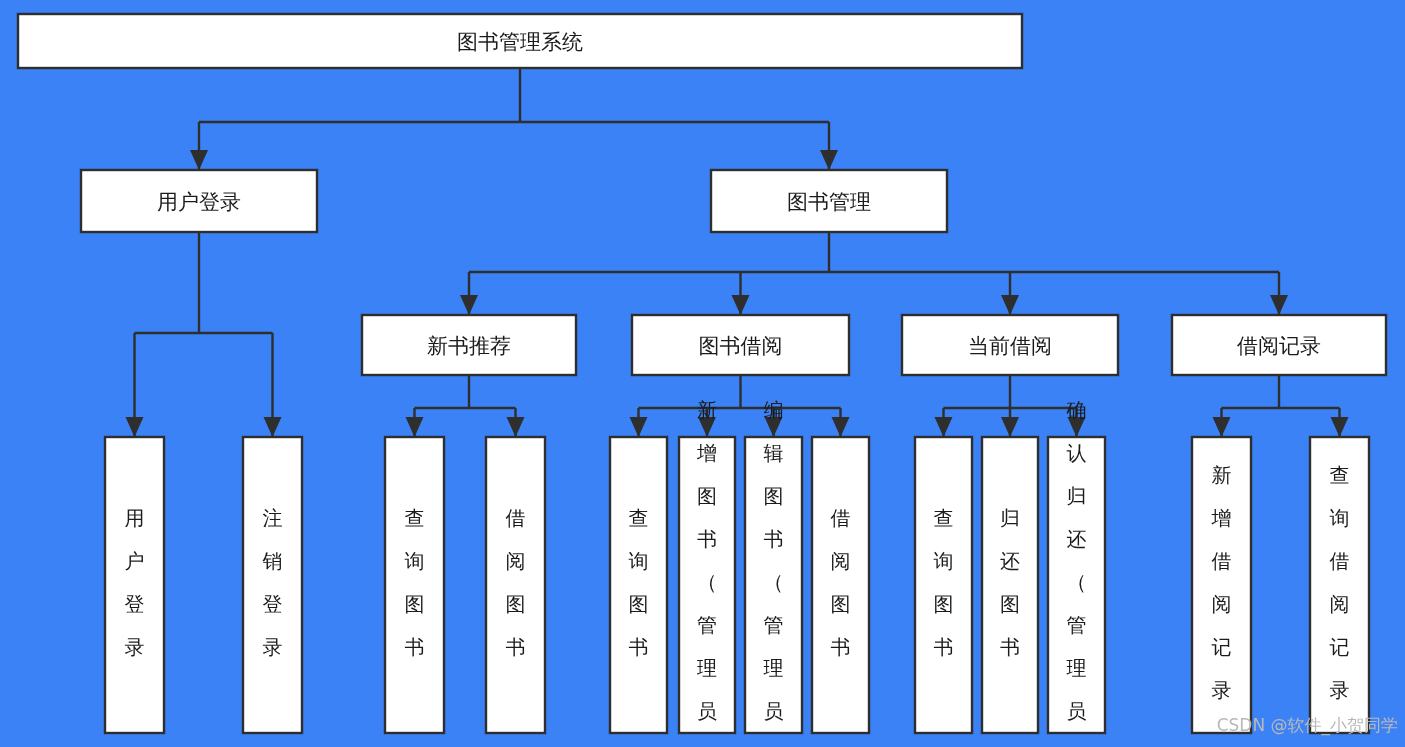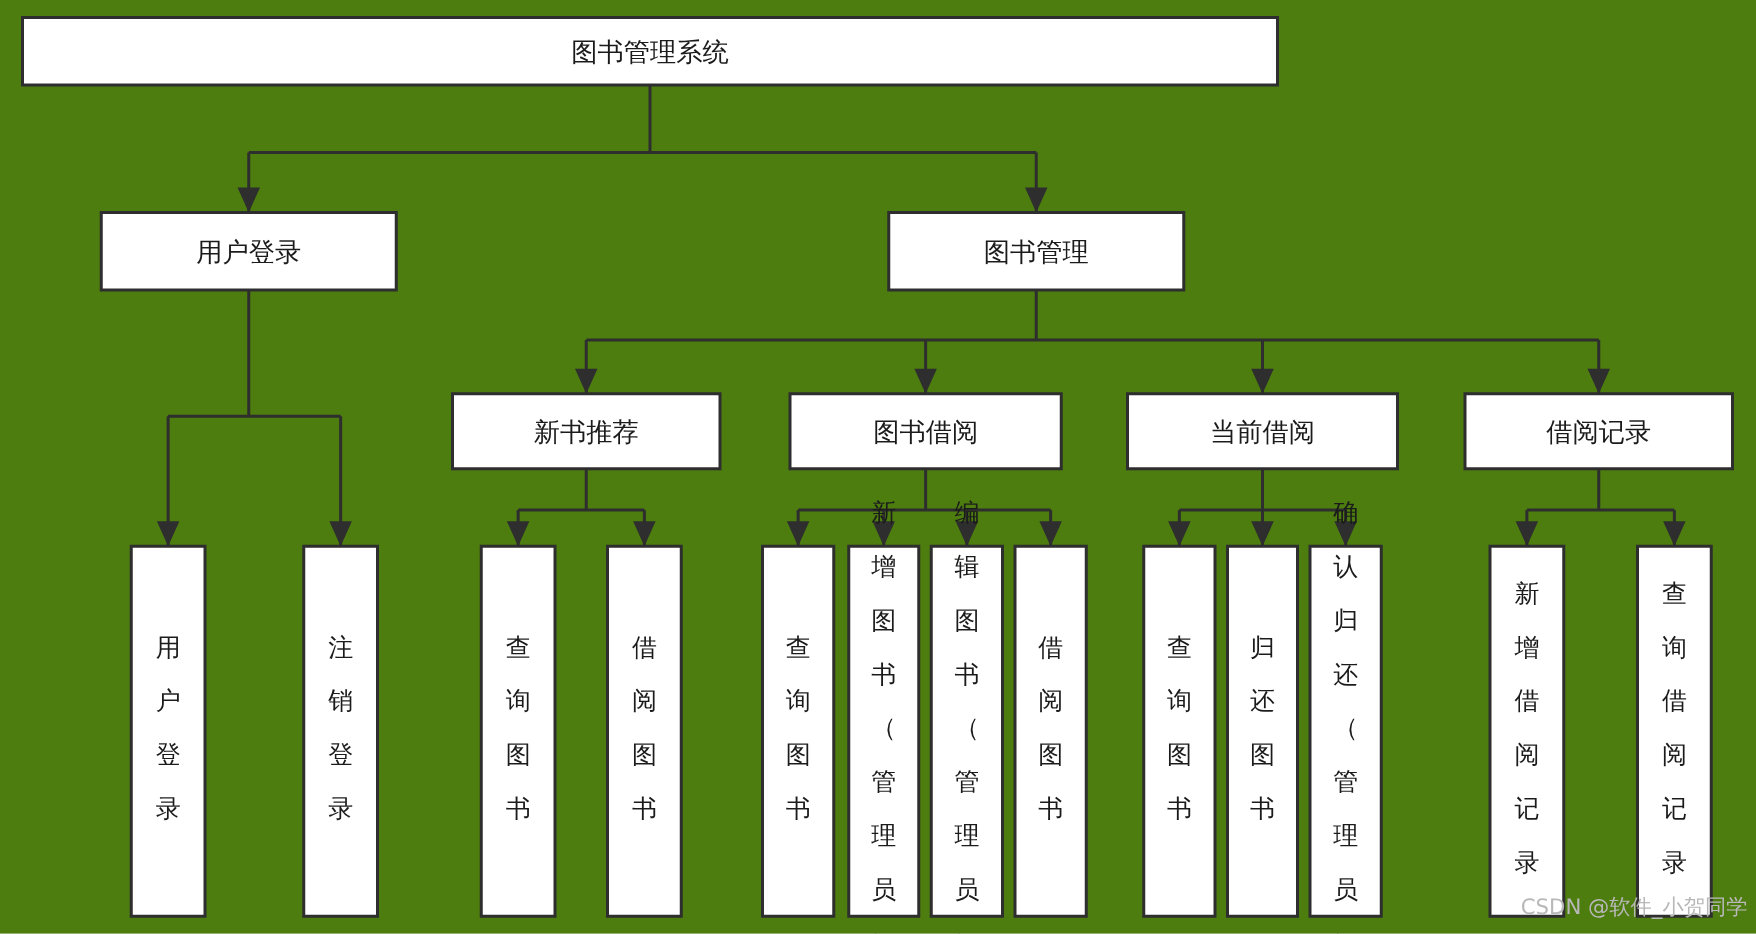--- a/index.html
+++ b/index.html
@@ -15,7 +15,7 @@
     position: relative;
     width: 1405px;
     height: 747px;
-    background: #4d7c0f;
+    background: #3b82f6;
     overflow: hidden;
   }
   svg.diagram-canvas {

